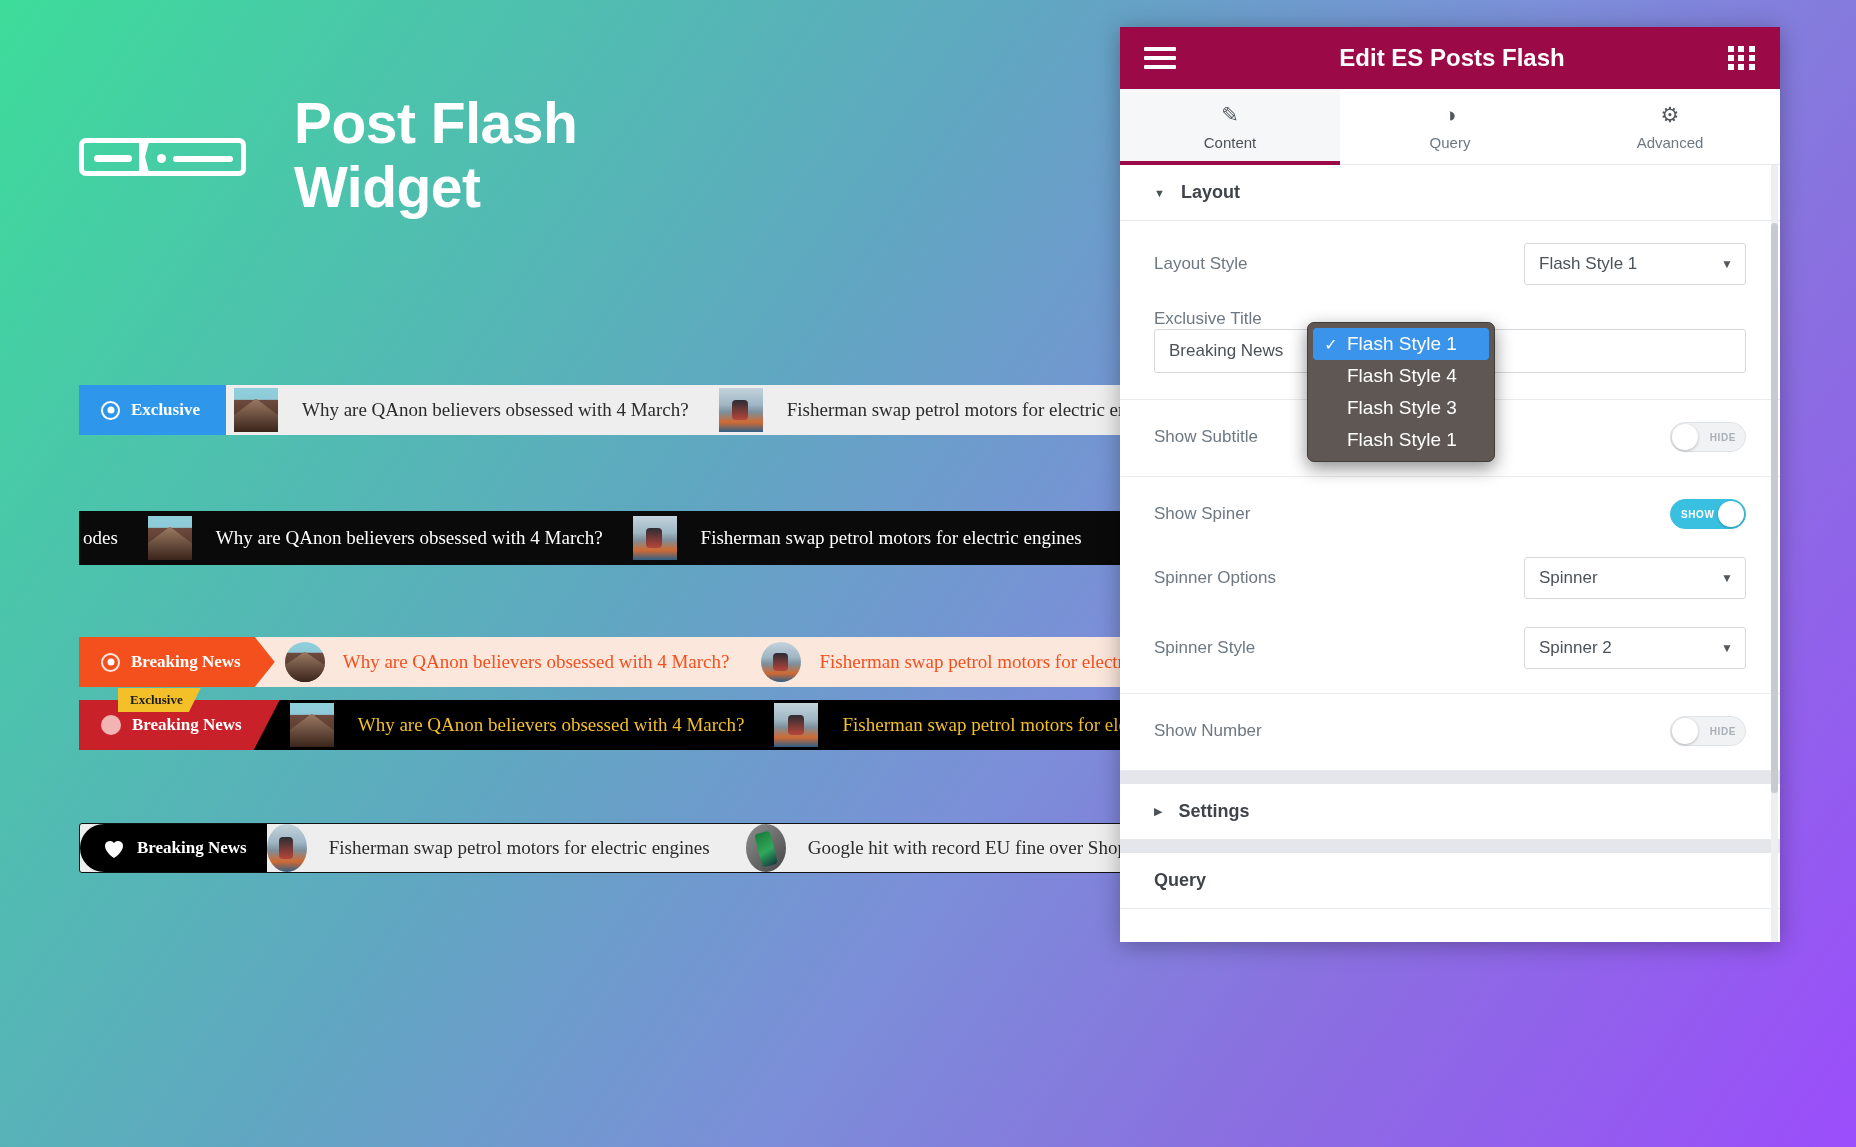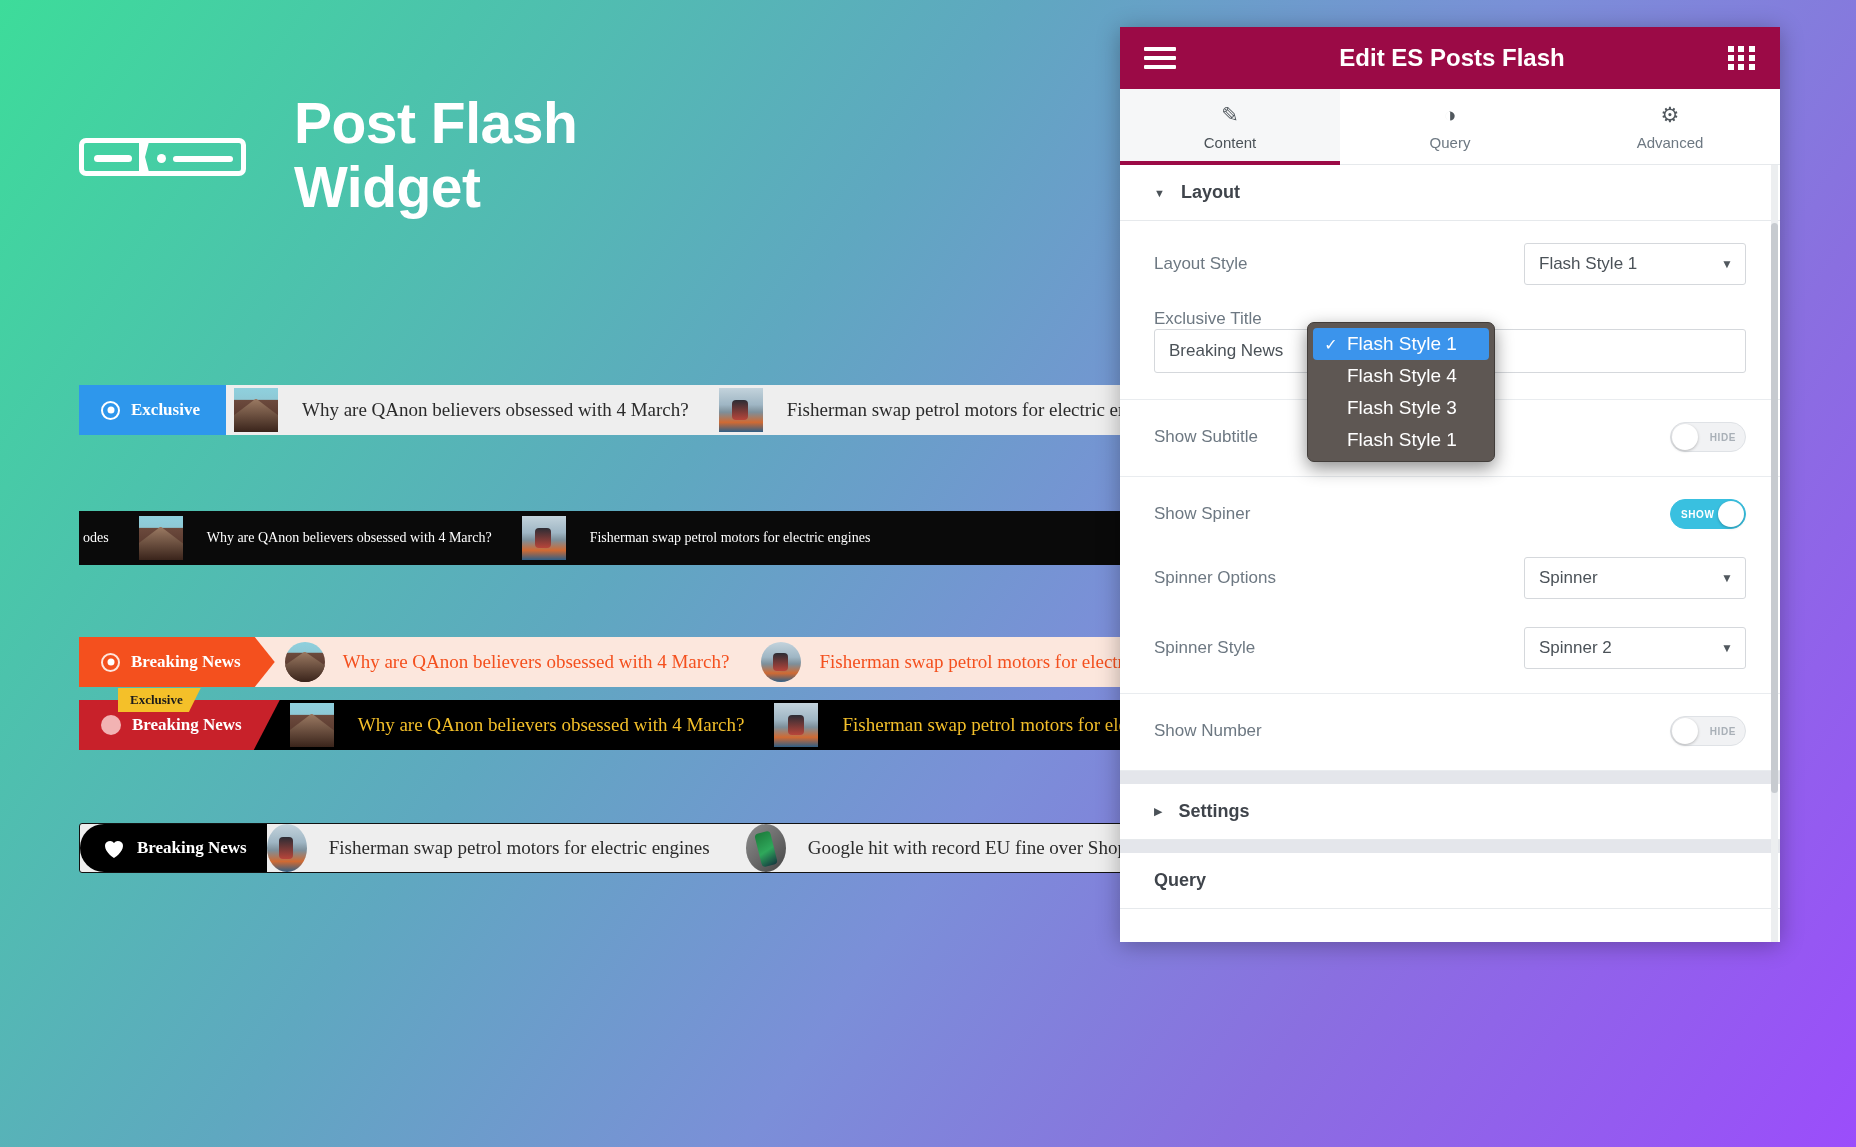--- a/index.html
+++ b/index.html
@@ -116,7 +116,7 @@
     padding-right: 34px;
   }
   #bar2 .t-thumb { width: 44px; height: 44px; }
-  #bar2 .t-text { color: #ffffff; font-size: 14px; }
+  #bar2 .t-text { color: #ffffff; font-size: 19px; }
 
   
   #bar3 { top: 637px; height: 50px; background: #fce7dd; }

